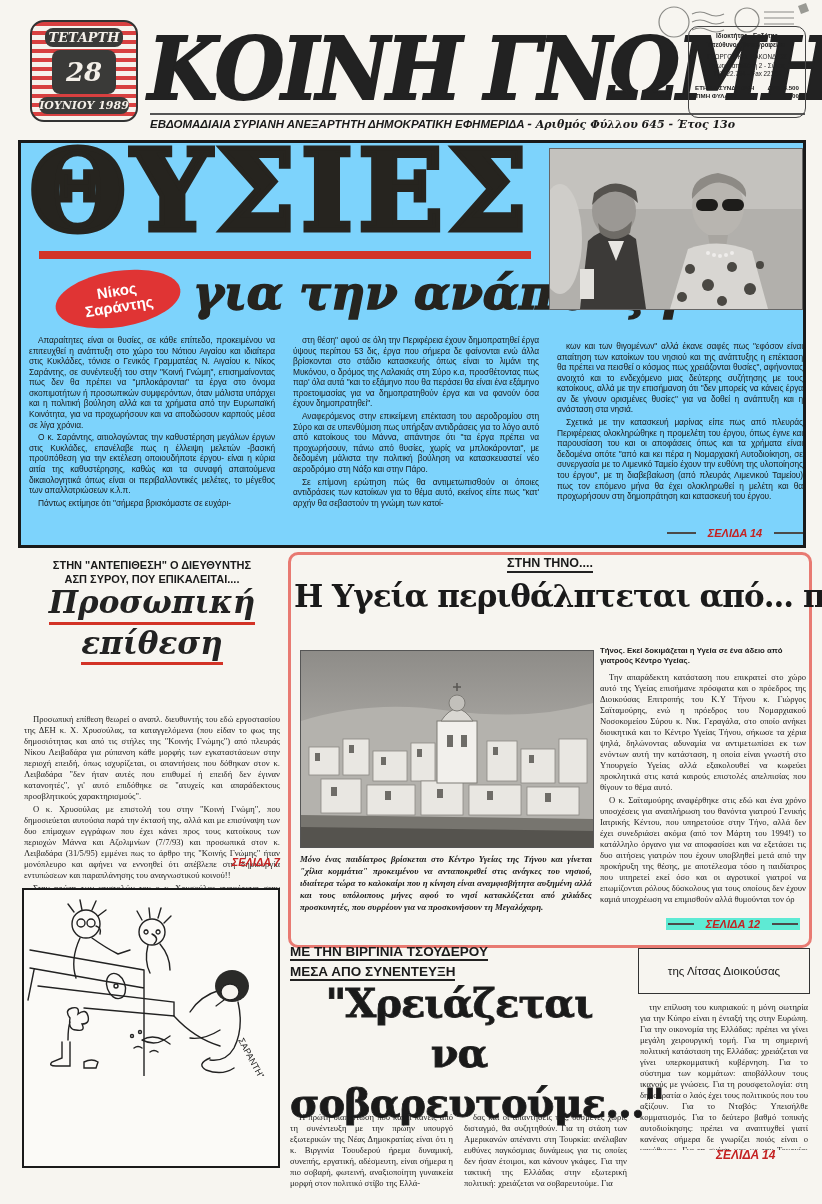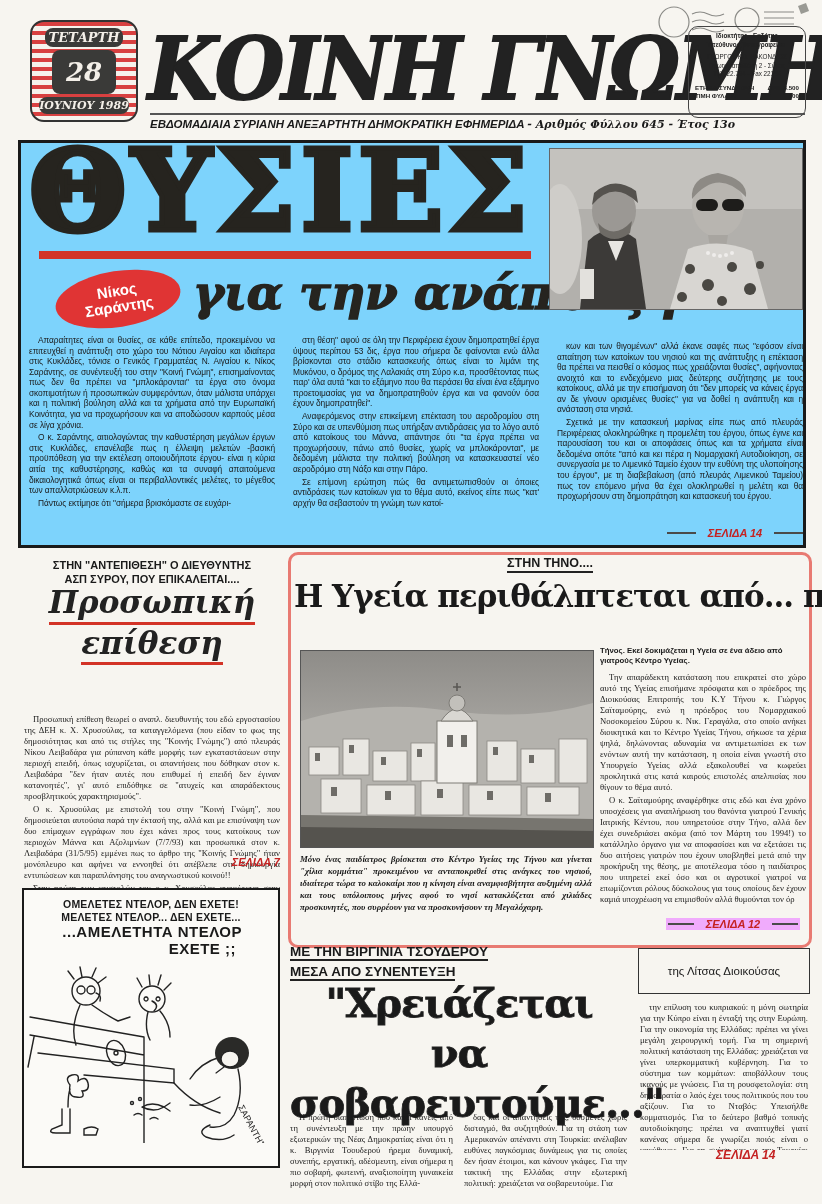--- a/index.html
+++ b/index.html
@@ -270,12 +270,6 @@
   </div>
 
   <div class="abs" id="cartoonbox">
-    <div style="padding:8px 8px 0 8px;">
-      <div class="cart-t1">ΟΜΕΛΕΤΕΣ ΝΤΕΛΟΡ, ΔΕΝ ΕΧΕΤΕ!</div>
-      <div class="cart-t1">ΜΕΛΕΤΕΣ ΝΤΕΛΟΡ... ΔΕΝ ΕΧΕΤΕ...</div>
-      <div class="cart-t2" style="padding-right:28px;">...ΑΜΕΛΕΤΗΤΑ ΝΤΕΛΟΡ</div>
-      <div class="cart-t2" style="padding-right:34px;">ΕΧΕΤΕ ;;</div>
-    </div>
     <svg viewBox="0 0 254 186" style="width:254px;height:186px;display:block;">
       <g stroke="#222" stroke-width="1.4" fill="none" stroke-linecap="round">
 

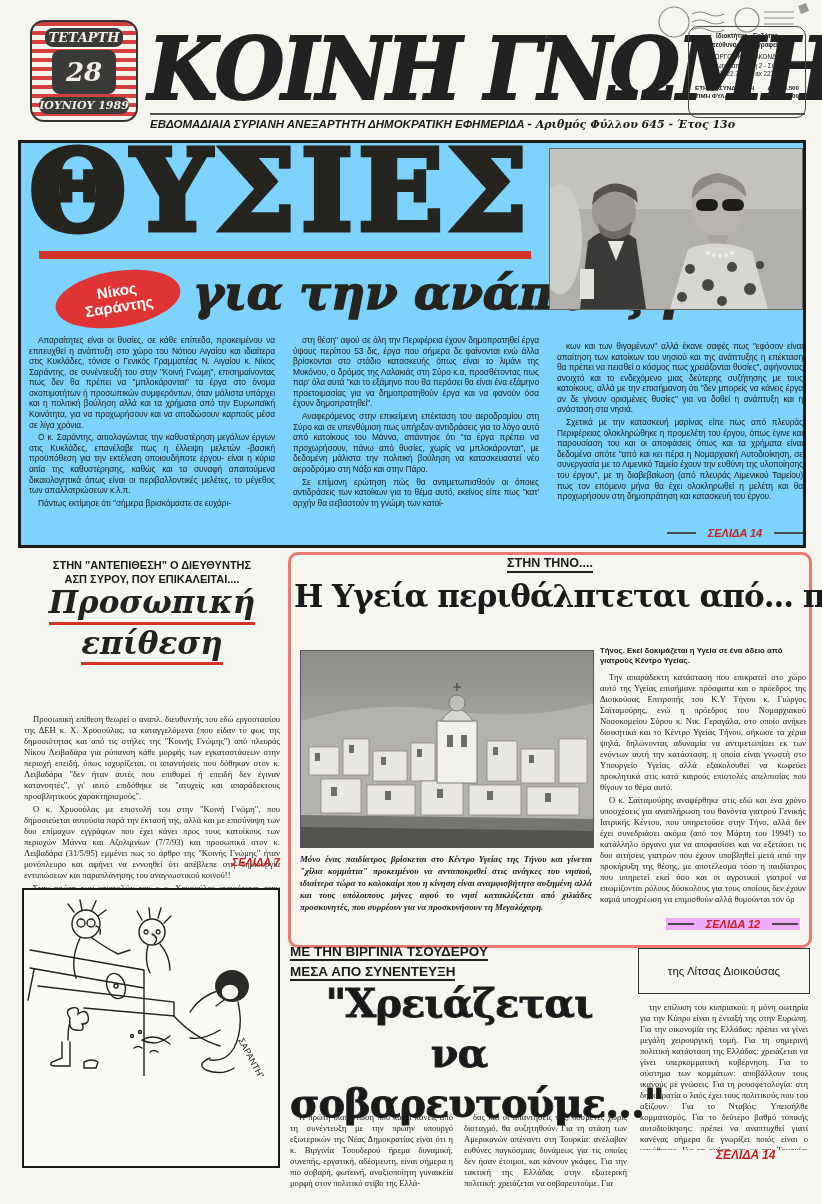--- a/index.html
+++ b/index.html
@@ -263,7 +263,7 @@
     <p>Ο κ. Σαϊταμούρης αναφέρθηκε στις εδώ και ένα χρόνο υποσχέσεις για αναπλήρωση του θανόντα γιατρού Γενικής Ιατρικής Κέντου, που υπηρετούσε στην Τήνο, αλλά δεν έχει συνεδριάσει ακόμα (από τον Μάρτη του 1994!) το κατάλληλο όργανο για να αποφασίσει και να εξετάσει τις δυο αιτήσεις γιατρών που έχουν υποβληθεί μετά από την προκήρυξη της θέσης, με αποτέλεσμα τόσο η παιδίατρος που υπηρετεί εκεί όσο και οι αγροτικοί γιατροί να επωμίζονται ρόλους δύσκολους για τους οποίους δεν έχουν καμιά υποχρέωση να επιμισθούν αλλά θυμούνται τον όρ</p>
   </div>
   <div class="abs" id="tinos-photocap">Μόνο ένας παιδίατρος βρίσκεται στο Κέντρο Υγείας της Τήνου και γίνεται "χίλια κομμάτια" προκειμένου να ανταποκριθεί στις ανάγκες του νησιού, ιδιαίτερα τώρα το καλοκαίρι που η κίνηση είναι αναμφισβήτητα αυξημένη αλλά και τους υπόλοιπους μήνες αφού το νησί κατακλύζεται από χιλιάδες προσκυνητές, που συρρέουν για να προσκυνήσουν τη Μεγαλόχαρη.</div>
-  <div class="abs pageref lined" id="sel12" style="background:#f0abfc;padding:0 2px;">
+  <div class="abs pageref lined" id="sel12" style="background:#5eead4;padding:0 2px;">
     <span class="pl"></span>
       <span>ΣΕΛΙΔΑ 12</span>
       <span class="pl"></span>

